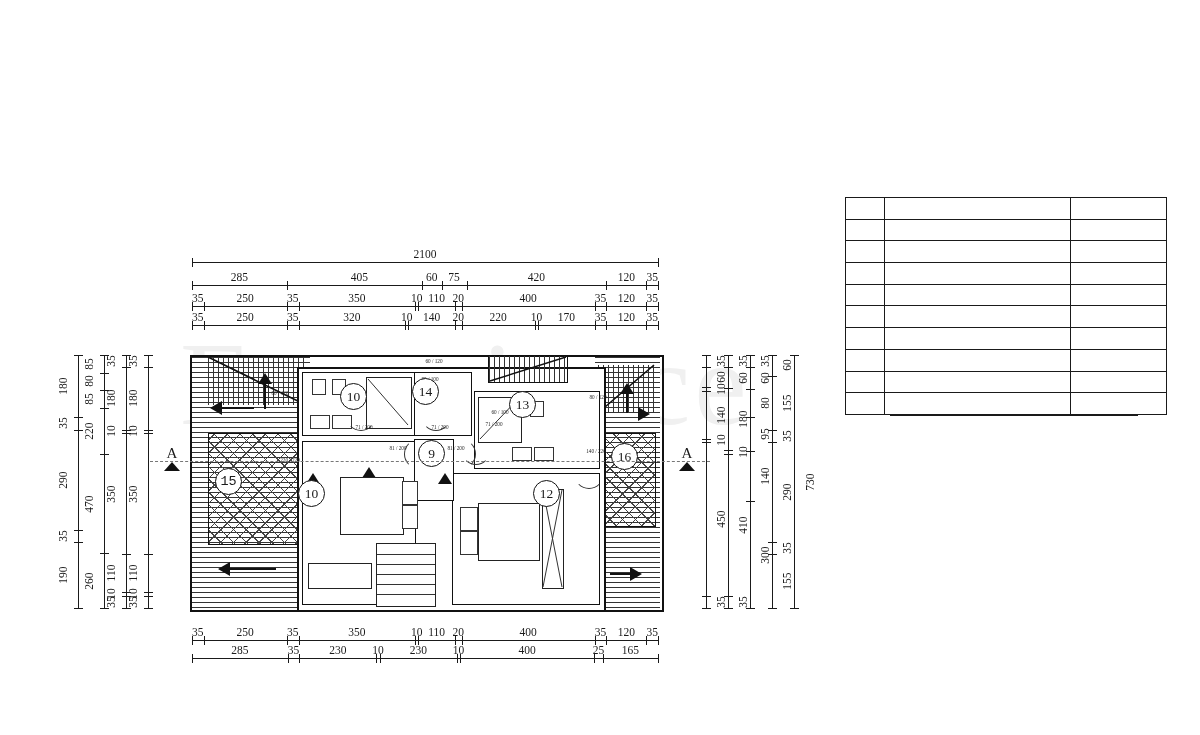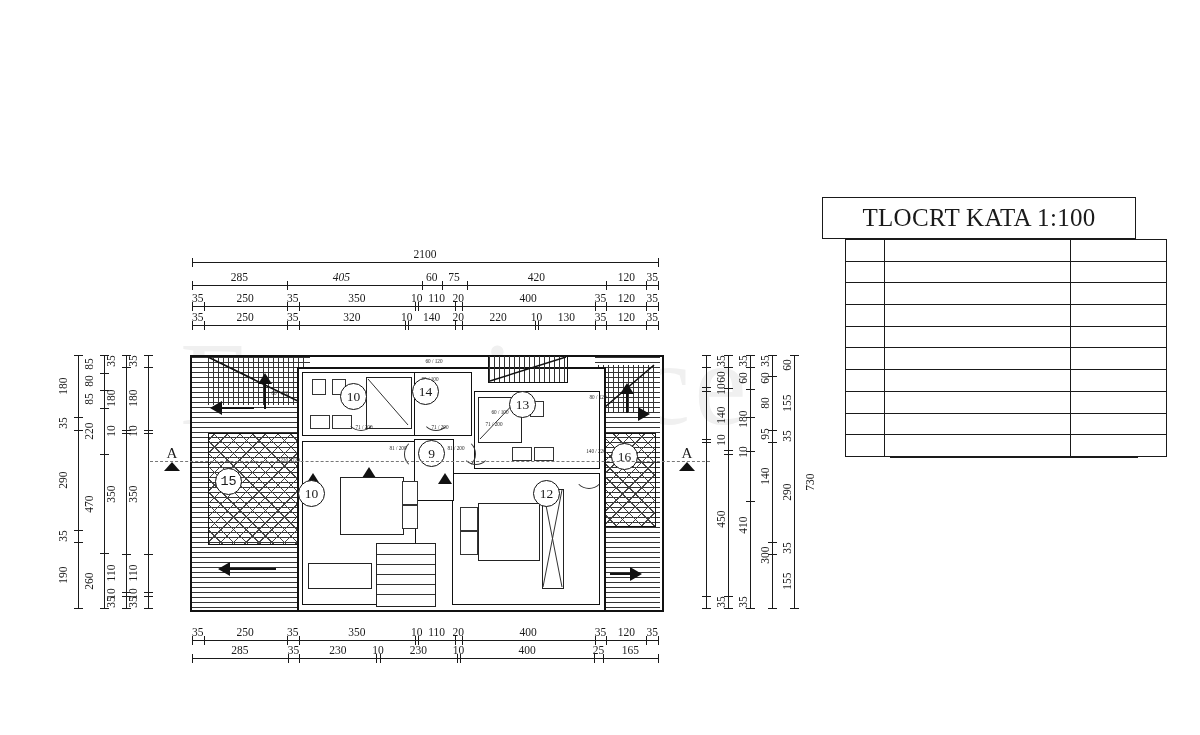--- a/index.html
+++ b/index.html
@@ -88,7 +88,6 @@
   <div class="watermark">Experience</div>
 
   <div class="titleblock">
-    <div class="tb-title">TLOCRT KATA 1:100</div>
     <div class="tb-body">
       <table class="legend-table">
         <tbody id="legend-body">

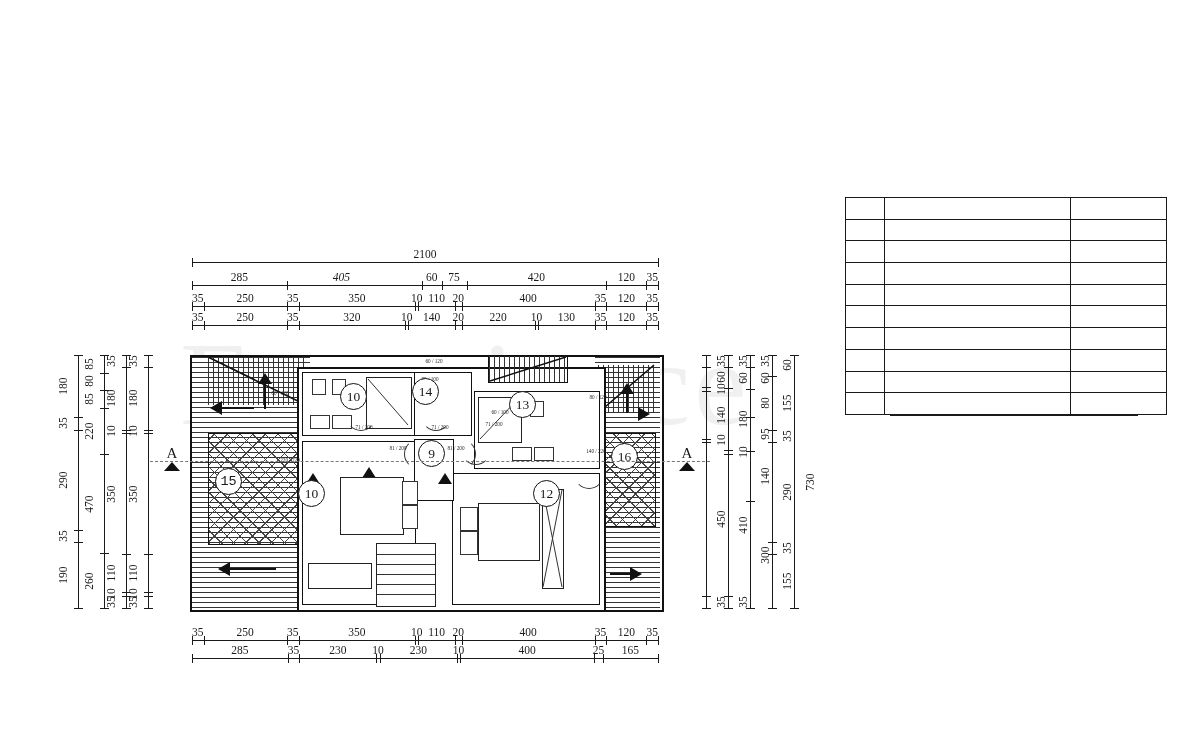--- a/index.html
+++ b/index.html
@@ -156,7 +156,7 @@
         <div class="dimrow" style="left: 192px; top: 285px; width: 466px;"></div>
         <div class="dimlabel" style="left: 192px; top: 271px; width: 94.8643px;">285</div>
         <div class="tick" style="left: 286.864px; top: 281px; height: 9px;"></div>
-        <div class="dimlabel" style="left: 274px; top: 271px; width: 134.807px; font-style: italic;">405</div>
+        <div class="dimlabel" style="left: 292px; top: 271px; width: 134.807px;">405</div>
         <div class="tick" style="left: 421.671px; top: 281px; height: 9px;"></div>
         <div class="dimlabel" style="left: 421.657px; top: 271px; width: 20px;">60</div>
         <div class="tick" style="left: 441.643px; top: 281px; height: 9px;"></div>

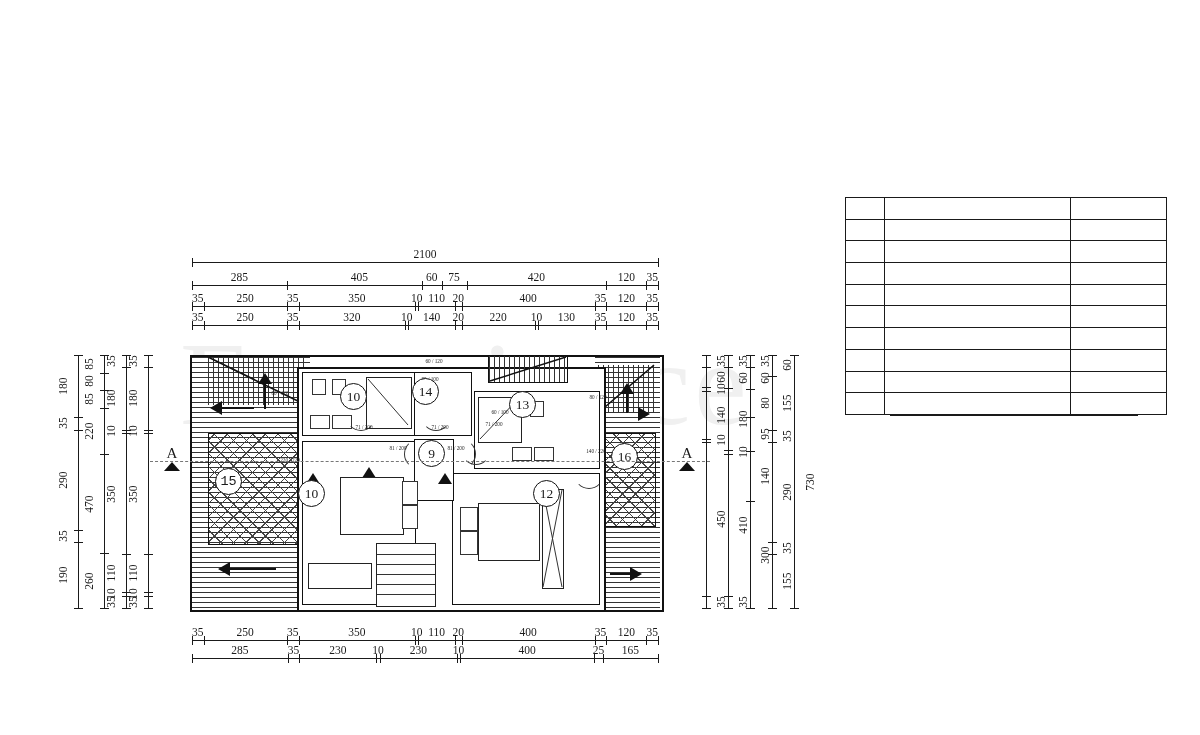--- a/index.html
+++ b/index.html
@@ -212,7 +212,7 @@
         <div class="tick" style="left: 534.843px; top: 321px; height: 9px;"></div>
         <div class="dimlabel" style="left: 526.507px; top: 311px; width: 20px;">10</div>
         <div class="tick" style="left: 538.171px; top: 321px; height: 9px;"></div>
-        <div class="dimlabel" style="left: 538.171px; top: 311px; width: 56.5857px;">130</div>
+        <div class="dimlabel" style="left: 538.171px; top: 311px; width: 56.5857px;">170</div>
         <div class="tick" style="left: 594.757px; top: 321px; height: 9px;"></div>
         <div class="dimlabel" style="left: 590.582px; top: 311px; width: 20px;">35</div>
         <div class="tick" style="left: 606.407px; top: 321px; height: 9px;"></div>

